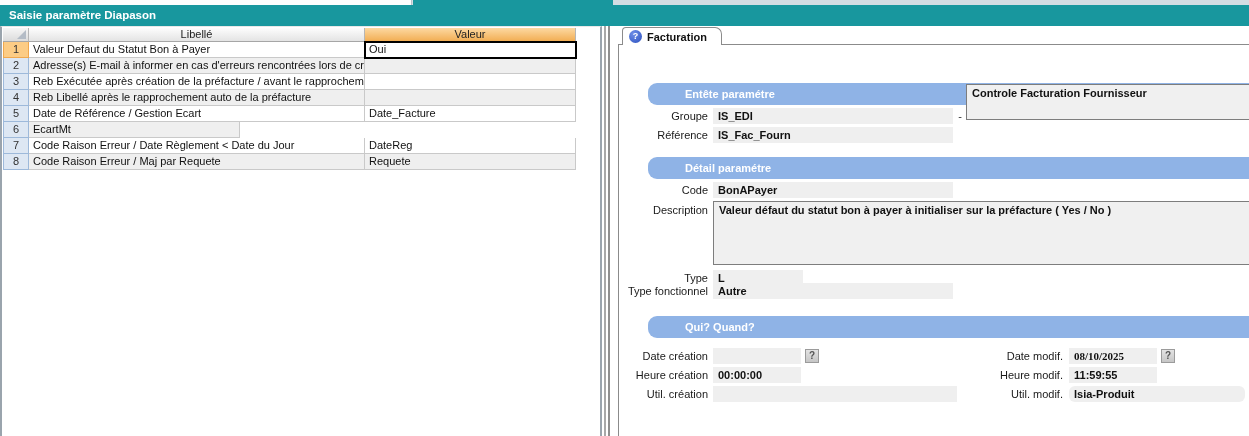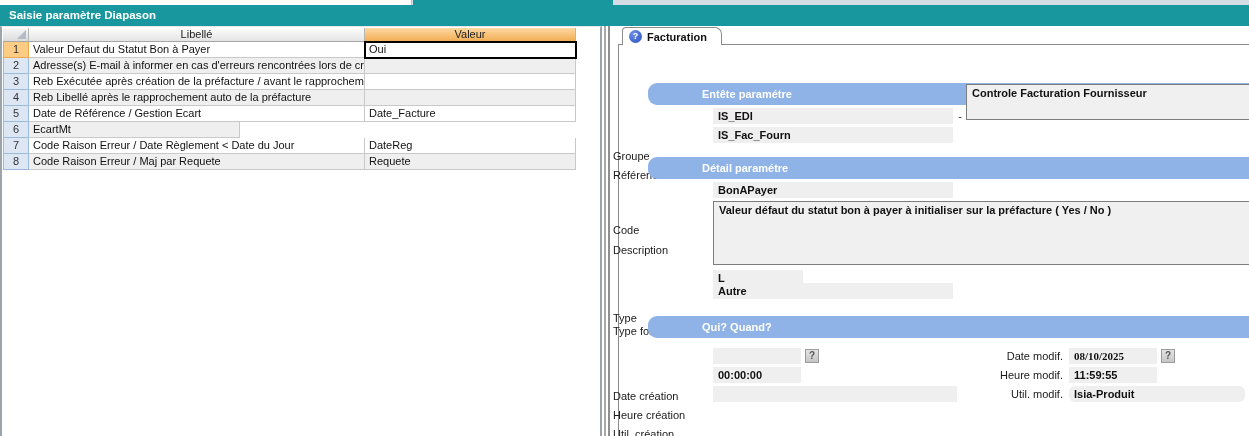--- a/index.html
+++ b/index.html
@@ -41,7 +41,7 @@
   .tab { position:absolute; left:9px; top:1px; height:18px; padding:0 14px 0 6px; background:#fff; border:1px solid #8b8b8b; border-bottom:none; border-radius:4px 7px 0 0; display:flex; align-items:center; gap:5px; z-index:3; font-weight:bold; }
   .tab-qicon { width:13px; height:13px; border-radius:50%; background:radial-gradient(circle at 35% 30%, #6f8fe8, #2a4fbe); color:#fff; font-size:9px; font-weight:bold; text-align:center; line-height:13px; }
 
-  .sec-bar { position:absolute; left:35px; right:-1px; height:22px; background:#8fb3e6; border-radius:9px 0 0 9px; color:#fff; font-weight:bold; line-height:22px; padding-left:54px; }
+  .sec-bar { position:absolute; left:35px; right:-1px; height:22px; background:#8fb3e6; border-radius:9px 0 0 9px; color:#fff; font-weight:bold; line-height:22px; padding-left:37px; }
   .bar-entete { top:57px; }
   .bar-detail { top:131px; }
   .bar-qui    { top:290px; }

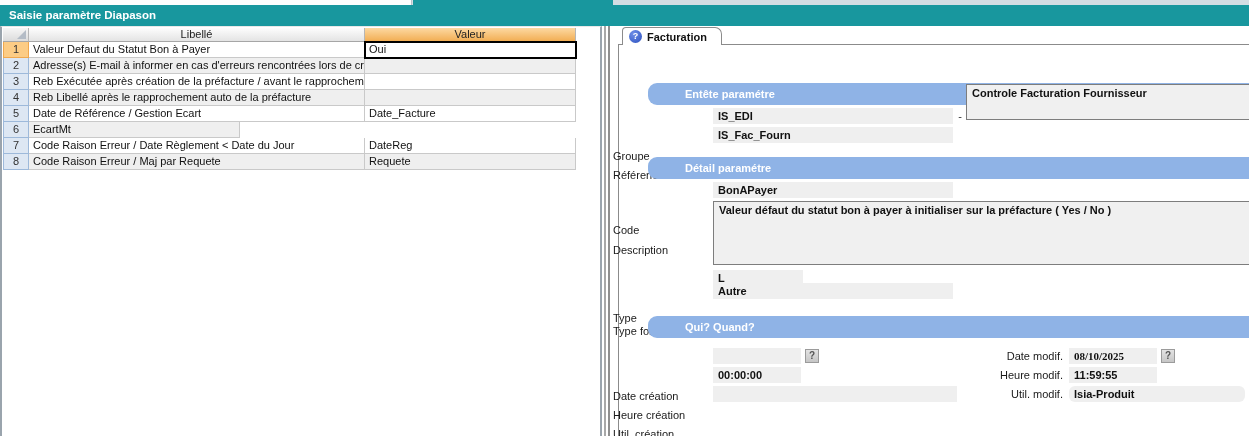--- a/index.html
+++ b/index.html
@@ -46,7 +46,7 @@
   .bar-detail { top:131px; }
   .bar-qui    { top:290px; }
 
-  .flabel { position:absolute; width:95px; text-align:left; line-height:16px; color:#1a1a1a; white-space:nowrap;margin-top:40px; }
+  .flabel { position:absolute; width:95px; text-align:right; line-height:16px; color:#1a1a1a; white-space:nowrap; }
   .fval { position:absolute; height:16px; background:#efefef; font-weight:bold; line-height:16px; padding-left:5px; white-space:nowrap; overflow:hidden; }
   .flabel-r { position:absolute; width:94px; text-align:right; line-height:16px; color:#1a1a1a; white-space:nowrap; }
 

